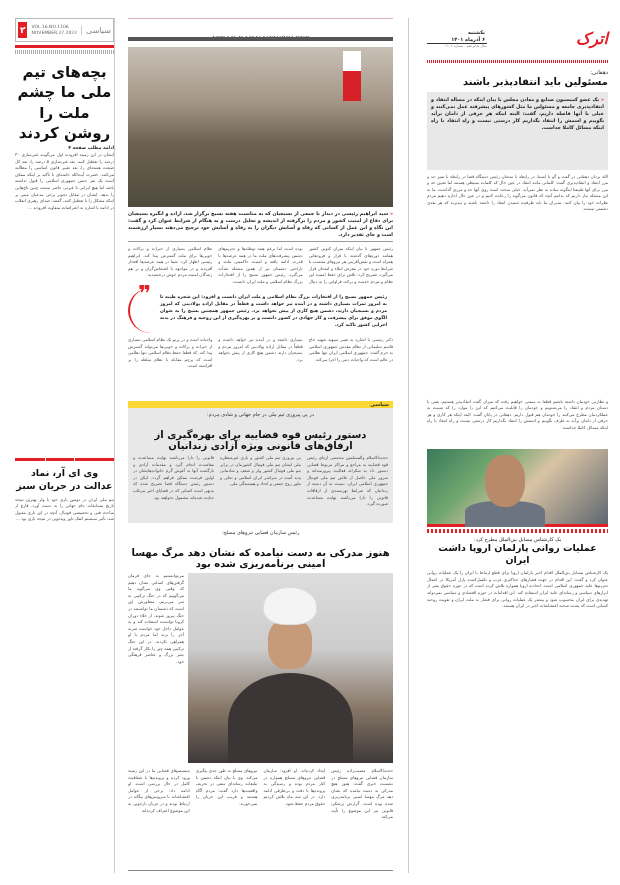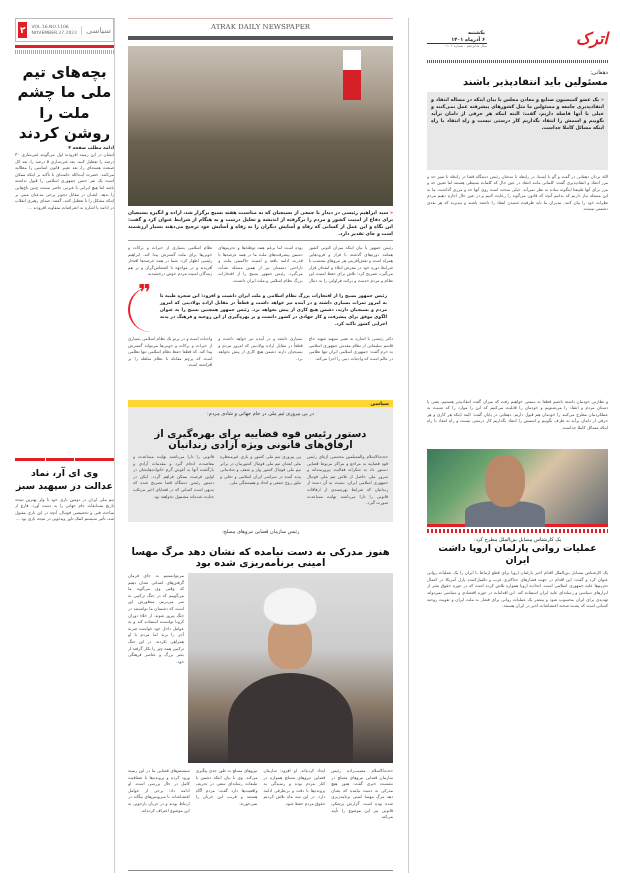--- a/index.html
+++ b/index.html
@@ -18,7 +18,7 @@
 .h-big{font-weight:bold;color:#111;line-height:1.35}
 .body-txt{font-size:4.2px;line-height:6.6px;color:#444;direction:rtl;text-align:justify}
 
-.masthead{border-top:1px solid #d8b4b4;text-align:center;font-family:"DejaVu Serif",serif;font-size:7px;color:#555;padding-top:4px;height:16px}
+.masthead{border-top:1px solid #d8b4b4;text-align:center;font-family:"DejaVu Serif",serif;font-size:7px;color:#555;padding-top:16px;height:16px}
 .thickbar{height:4px;background:#555;margin-top:2px}
 .photo1{margin-top:6px;height:160px;background:linear-gradient(180deg,#c8c0b5 0%,#a39585 35%,#6b6150 60%,#4f4a3c 100%);position:relative;overflow:hidden}
 .flag{position:absolute;left:215px;top:4px;width:18px;height:50px;background:linear-gradient(180deg,#fff 0 40%,#d62027 40% 100%)}

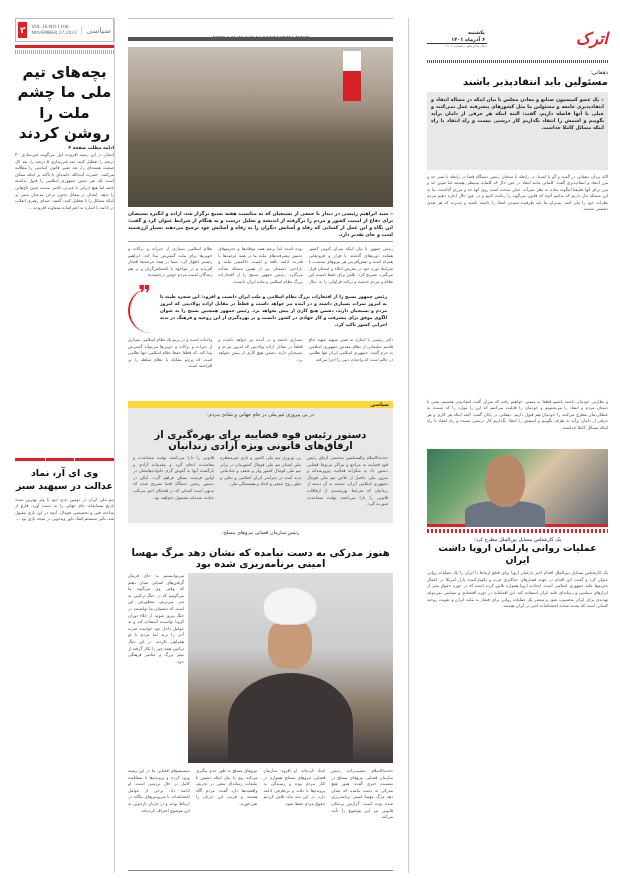--- a/index.html
+++ b/index.html
@@ -66,7 +66,7 @@
   <div style="font-size:4.5px;font-weight:bold;direction:rtl;margin-top:2px">ادامه مطلب صفحه ۴</div>
   <div class="body-txt" style="height:300px;overflow:hidden;margin-top:2px">ایشان در این زمینه افزودند اول می‌گویند غنی‌سازی ۳۰ درصد را تعطیل کنید، بعد غنی‌سازی ۵ درصد را، بعد کل صنعت هسته‌ای را، بعد تغییر قانون اساسی را مطالبه می‌کنند. حضرت آیت‌الله خامنه‌ای با تأکید بر اینکه ممکن است یک نفر جنس جمهوری اسلامی را قبول نداشته باشد اما هیچ ایرانی با غیرتی حاضر نیست چنین باج‌هایی را بدهد. ایشان در مقابل تجویز برخی مدعیان مبنی بر اینکه مشکل را با تعطیل کنند، گفتند: صدای رهبری انقلاب در ادامه با اشاره به اعتراضات متفاوت افزودند ...</div>
   <div style="margin-top:6px;height:3px;background:linear-gradient(90deg,#e31e24 0 30%,#fff 30% 31%,#e31e24 31% 60%,#fff 60% 61%,#e31e24 61%)"></div>
-  <div class="h-big rtl" style="font-size:9.5px;text-align:center;margin-top:6px">وی ای آر، نماد عدالت در سپهبد سبز</div>
+  <div class="h-big rtl" style="font-size:9.5px;text-align:center;margin-top:6px">وی ای آر، نماد عدالت در جریان سبز</div>
   <div class="body-txt" style="height:355px;overflow:hidden;margin-top:4px">تیم ملی ایران در دومین بازی خود با ولز بهترین نتیجه تاریخ مسابقات جام جهانی را به دست آورد. فارغ از مباحث فنی و تخصیصی فوتبال، آنچه در این بازی مقبول شد، تأثیر سیستم کمک داور ویدئویی در نتیجه بازی بود ...</div>
 </div>
 

